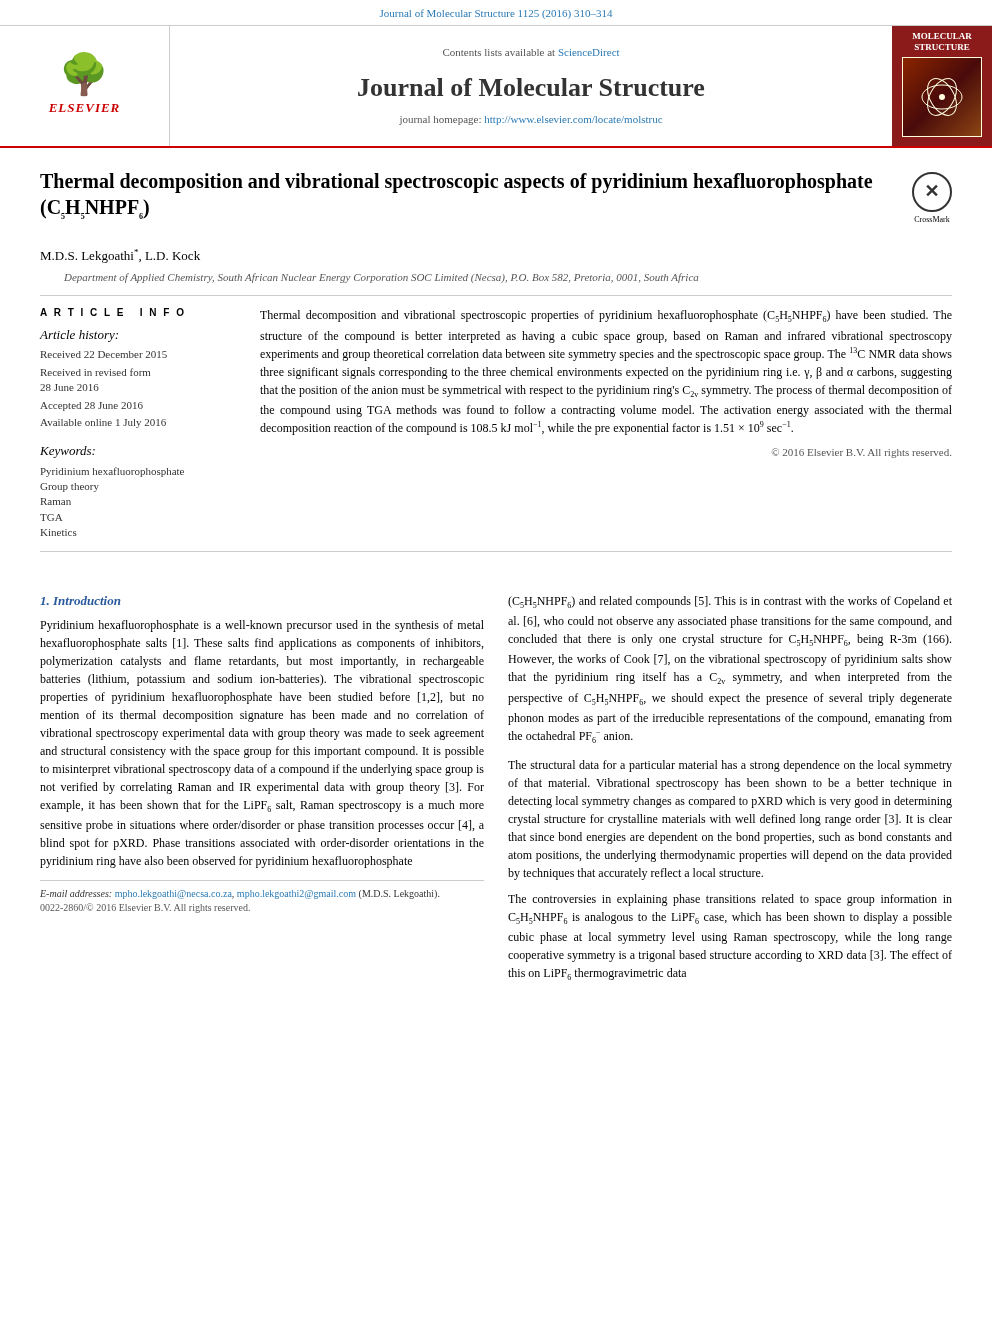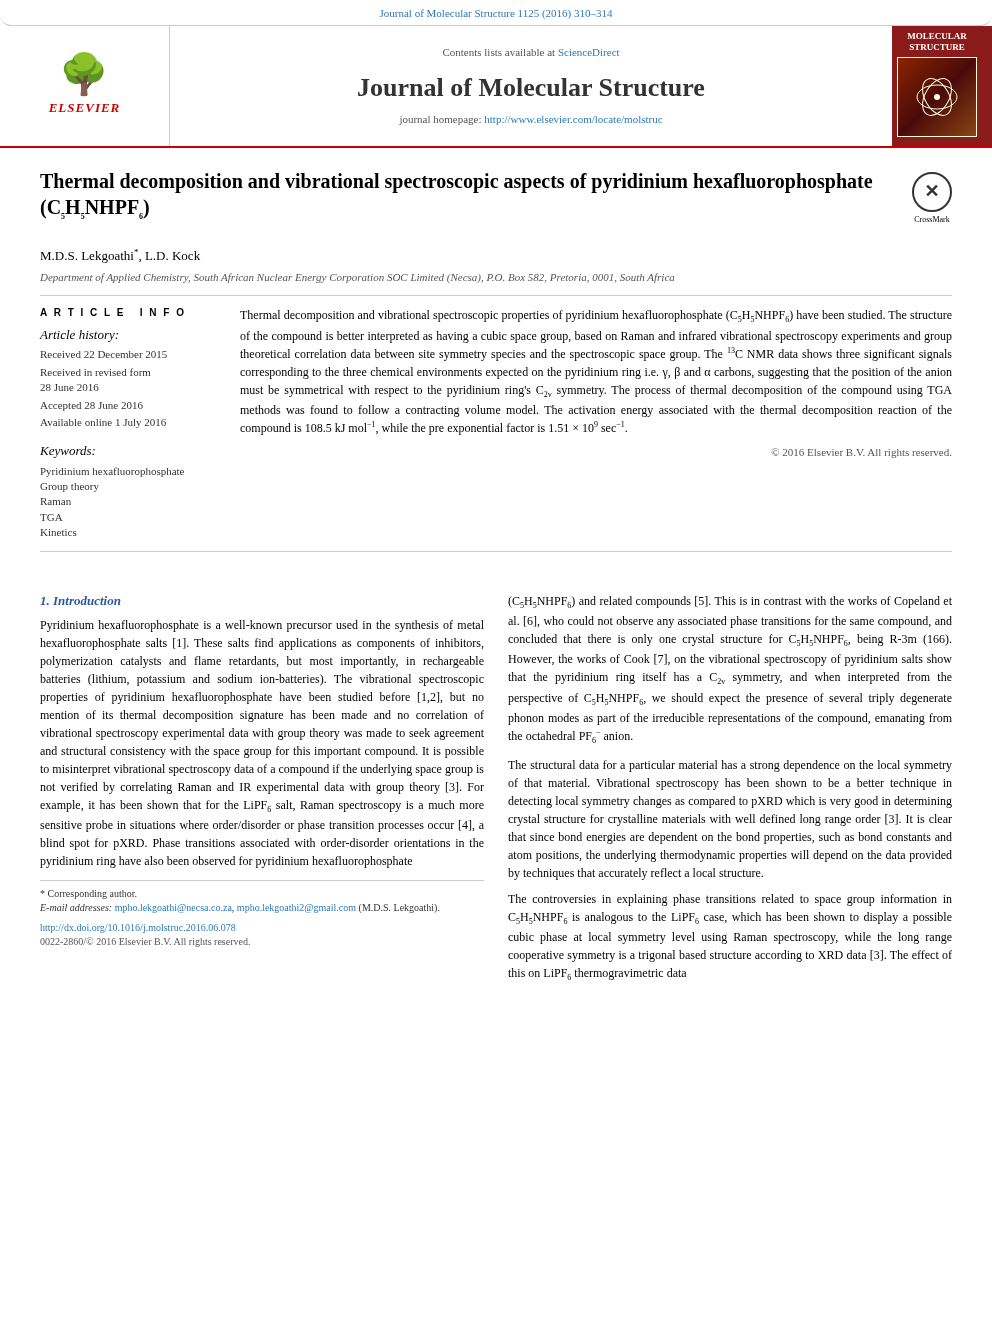--- a/index.html
+++ b/index.html
@@ -19,7 +19,6 @@
       font-size: 11px;
       color: #2a7ab5;
       border-bottom: 1px solid #ccc;
-      border-radius: 11px;
     }
     .header-section {
       display: flex;

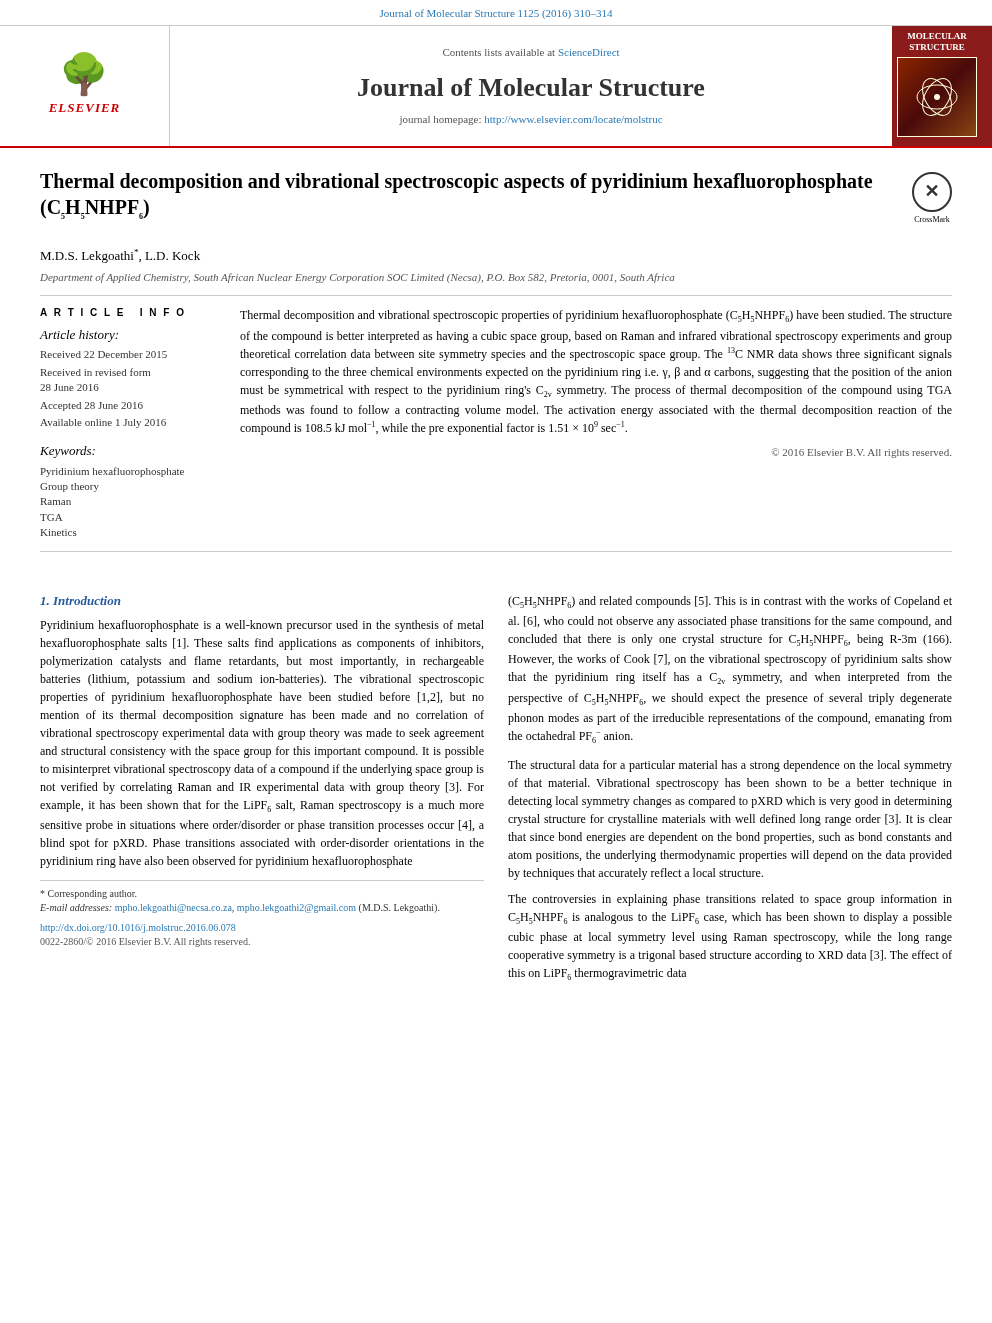--- a/index.html
+++ b/index.html
@@ -85,6 +85,7 @@
       background: #8B1A1A;
       display: flex;
       align-items: center;
+      justify-content: center;
       position: relative;
       overflow: hidden;
     }

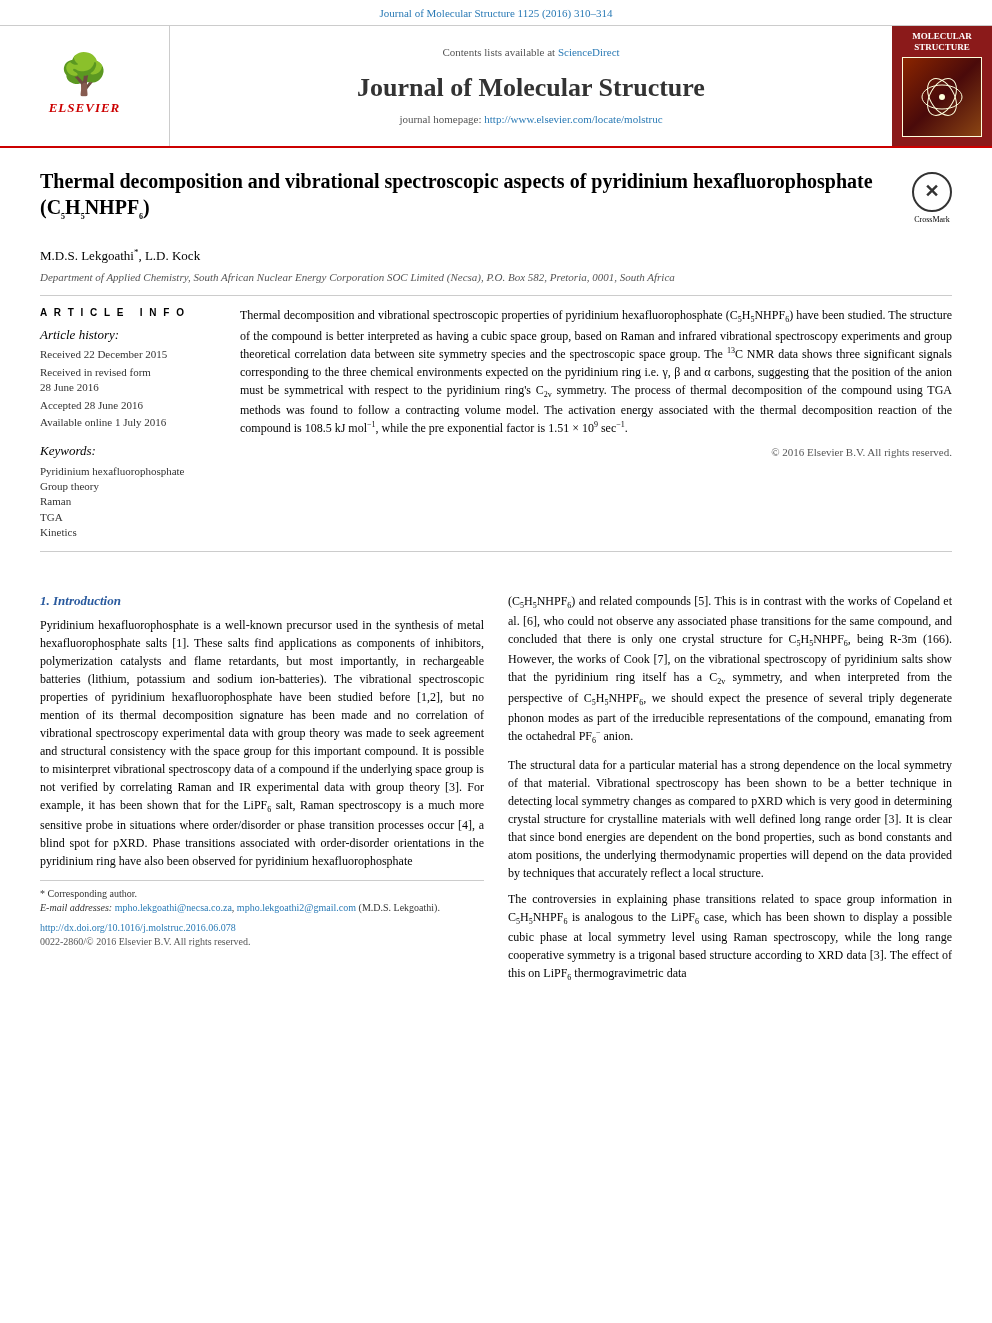--- a/index.html
+++ b/index.html
@@ -157,6 +157,7 @@
       color: #555;
       font-style: italic;
       margin-bottom: 10px;
+      margin-left: 24px;
     }
     .divider {
       border: none;

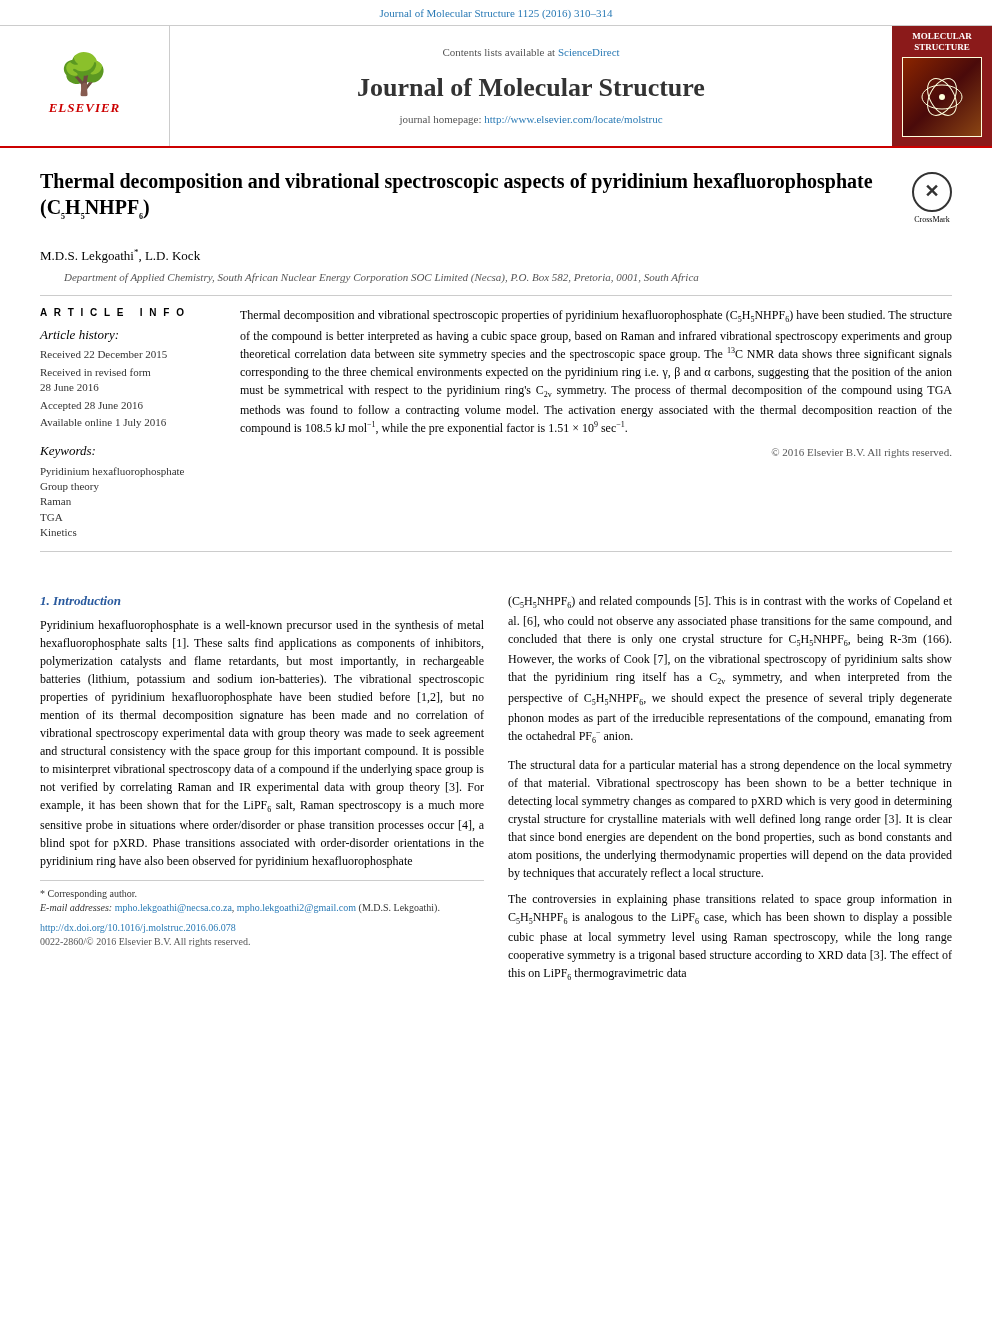--- a/index.html
+++ b/index.html
@@ -166,6 +166,7 @@
     }
     .two-col {
       display: flex;
+      gap: 20px;
       margin-bottom: 10px;
     }
     .article-info-col {

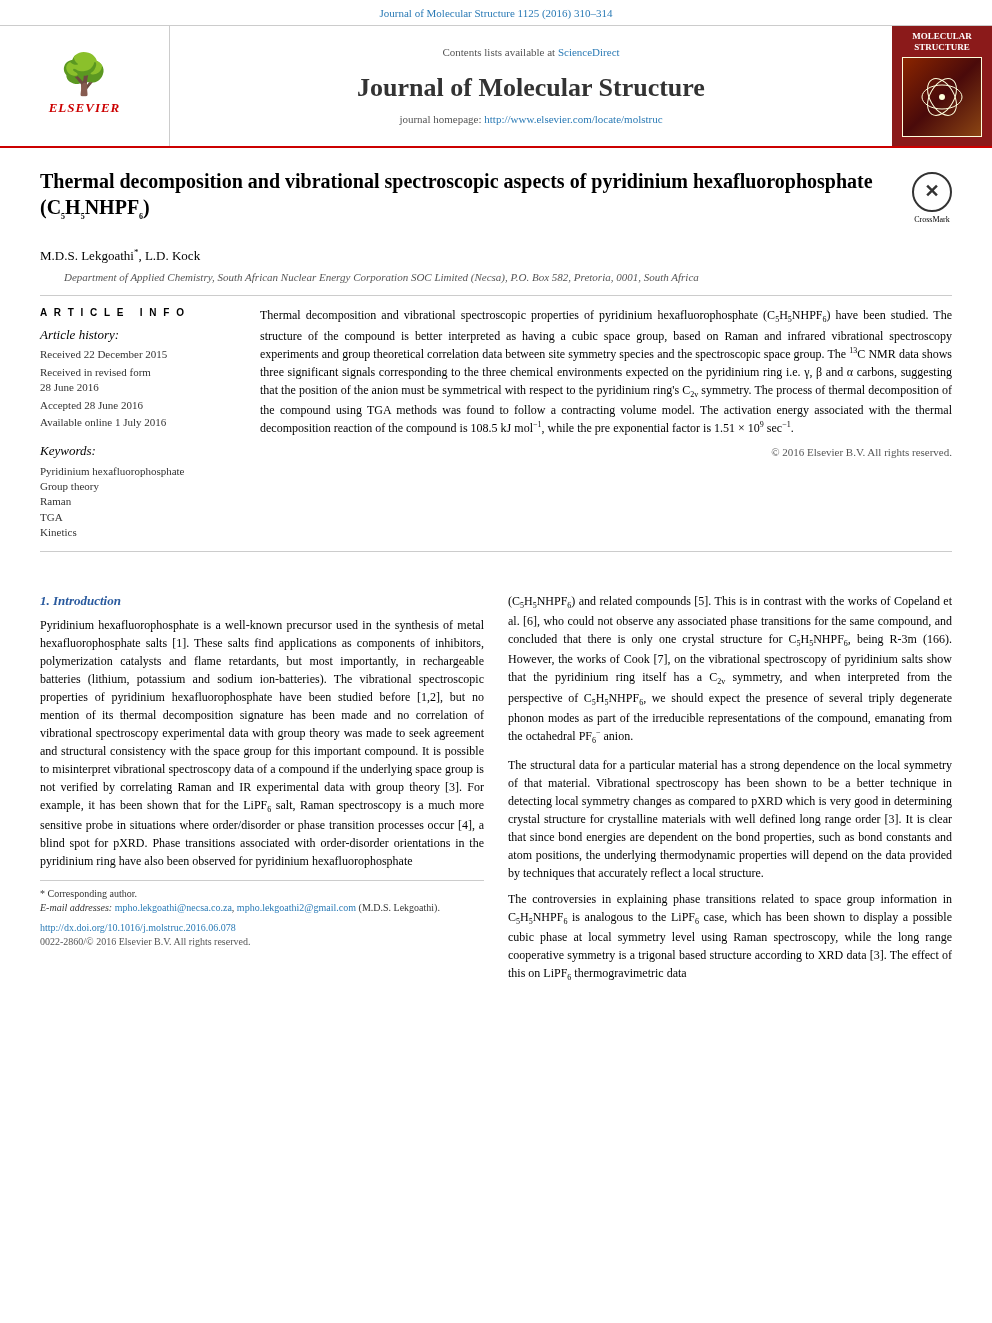--- a/index.html
+++ b/index.html
@@ -364,7 +364,6 @@
       </div>
 
       <div class="footnote-section">
-        <div class="footnote-text">* Corresponding author.</div>
         <div class="footnote-text">
           <span class="italic">E-mail addresses:</span>
           <a class="blue-link">mpho.lekgoathi@necsa.co.za</a>,

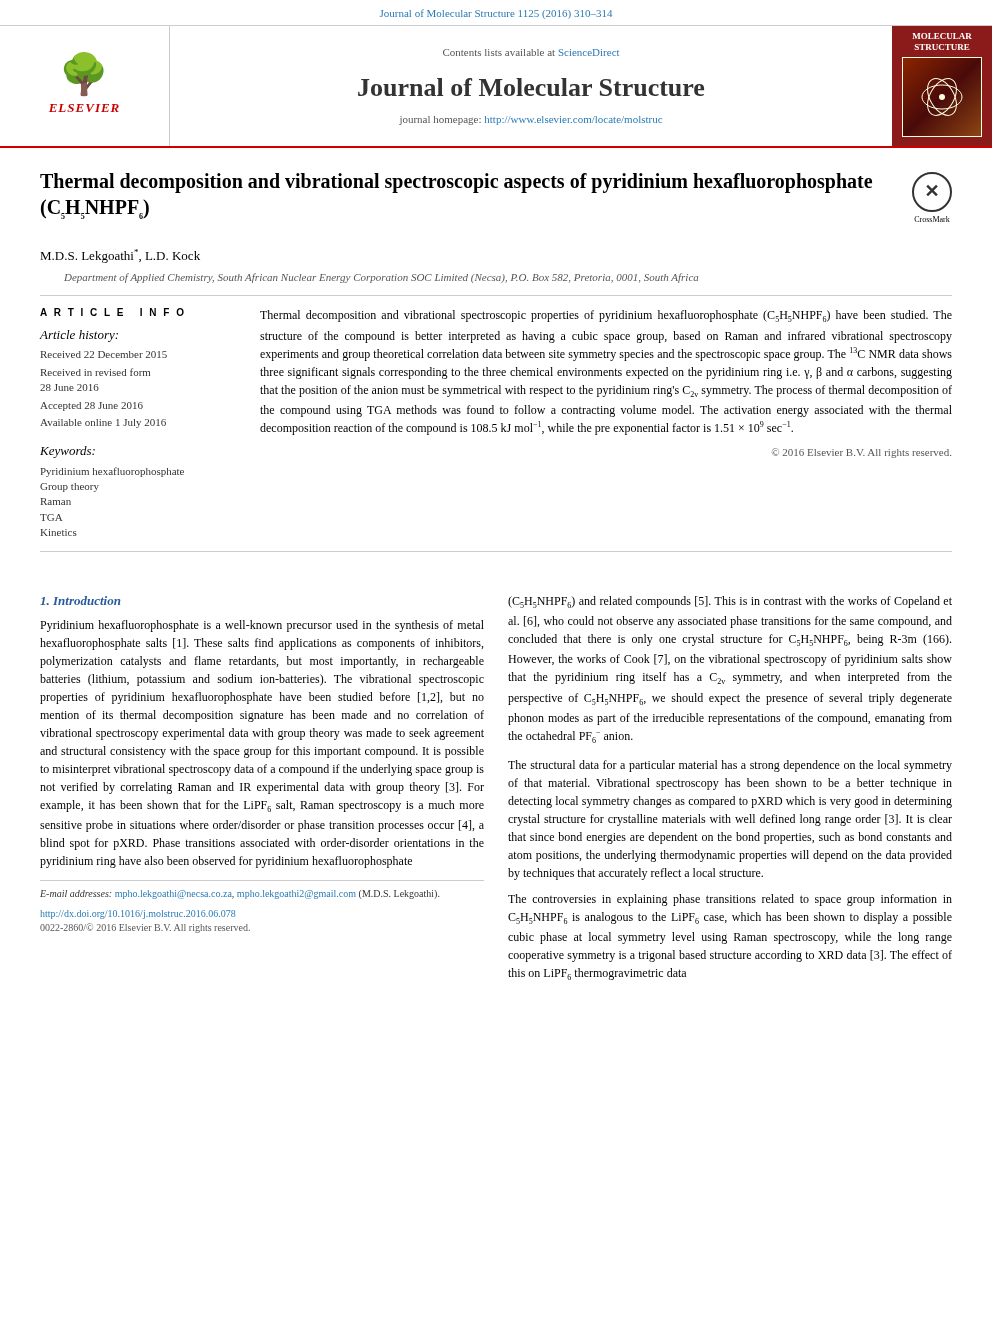--- a/index.html
+++ b/index.html
@@ -370,9 +370,6 @@
           <a class="blue-link">mpho.lekgoathi2@gmail.com</a>
           <span>(M.D.S. Lekgoathi).</span>
         </div>
-        <div class="doi-line">
-          <a class="blue-link">http://dx.doi.org/10.1016/j.molstruc.2016.06.078</a>
-        </div>
         <div class="issn-line">0022-2860/© 2016 Elsevier B.V. All rights reserved.</div>
       </div>
     </div>

